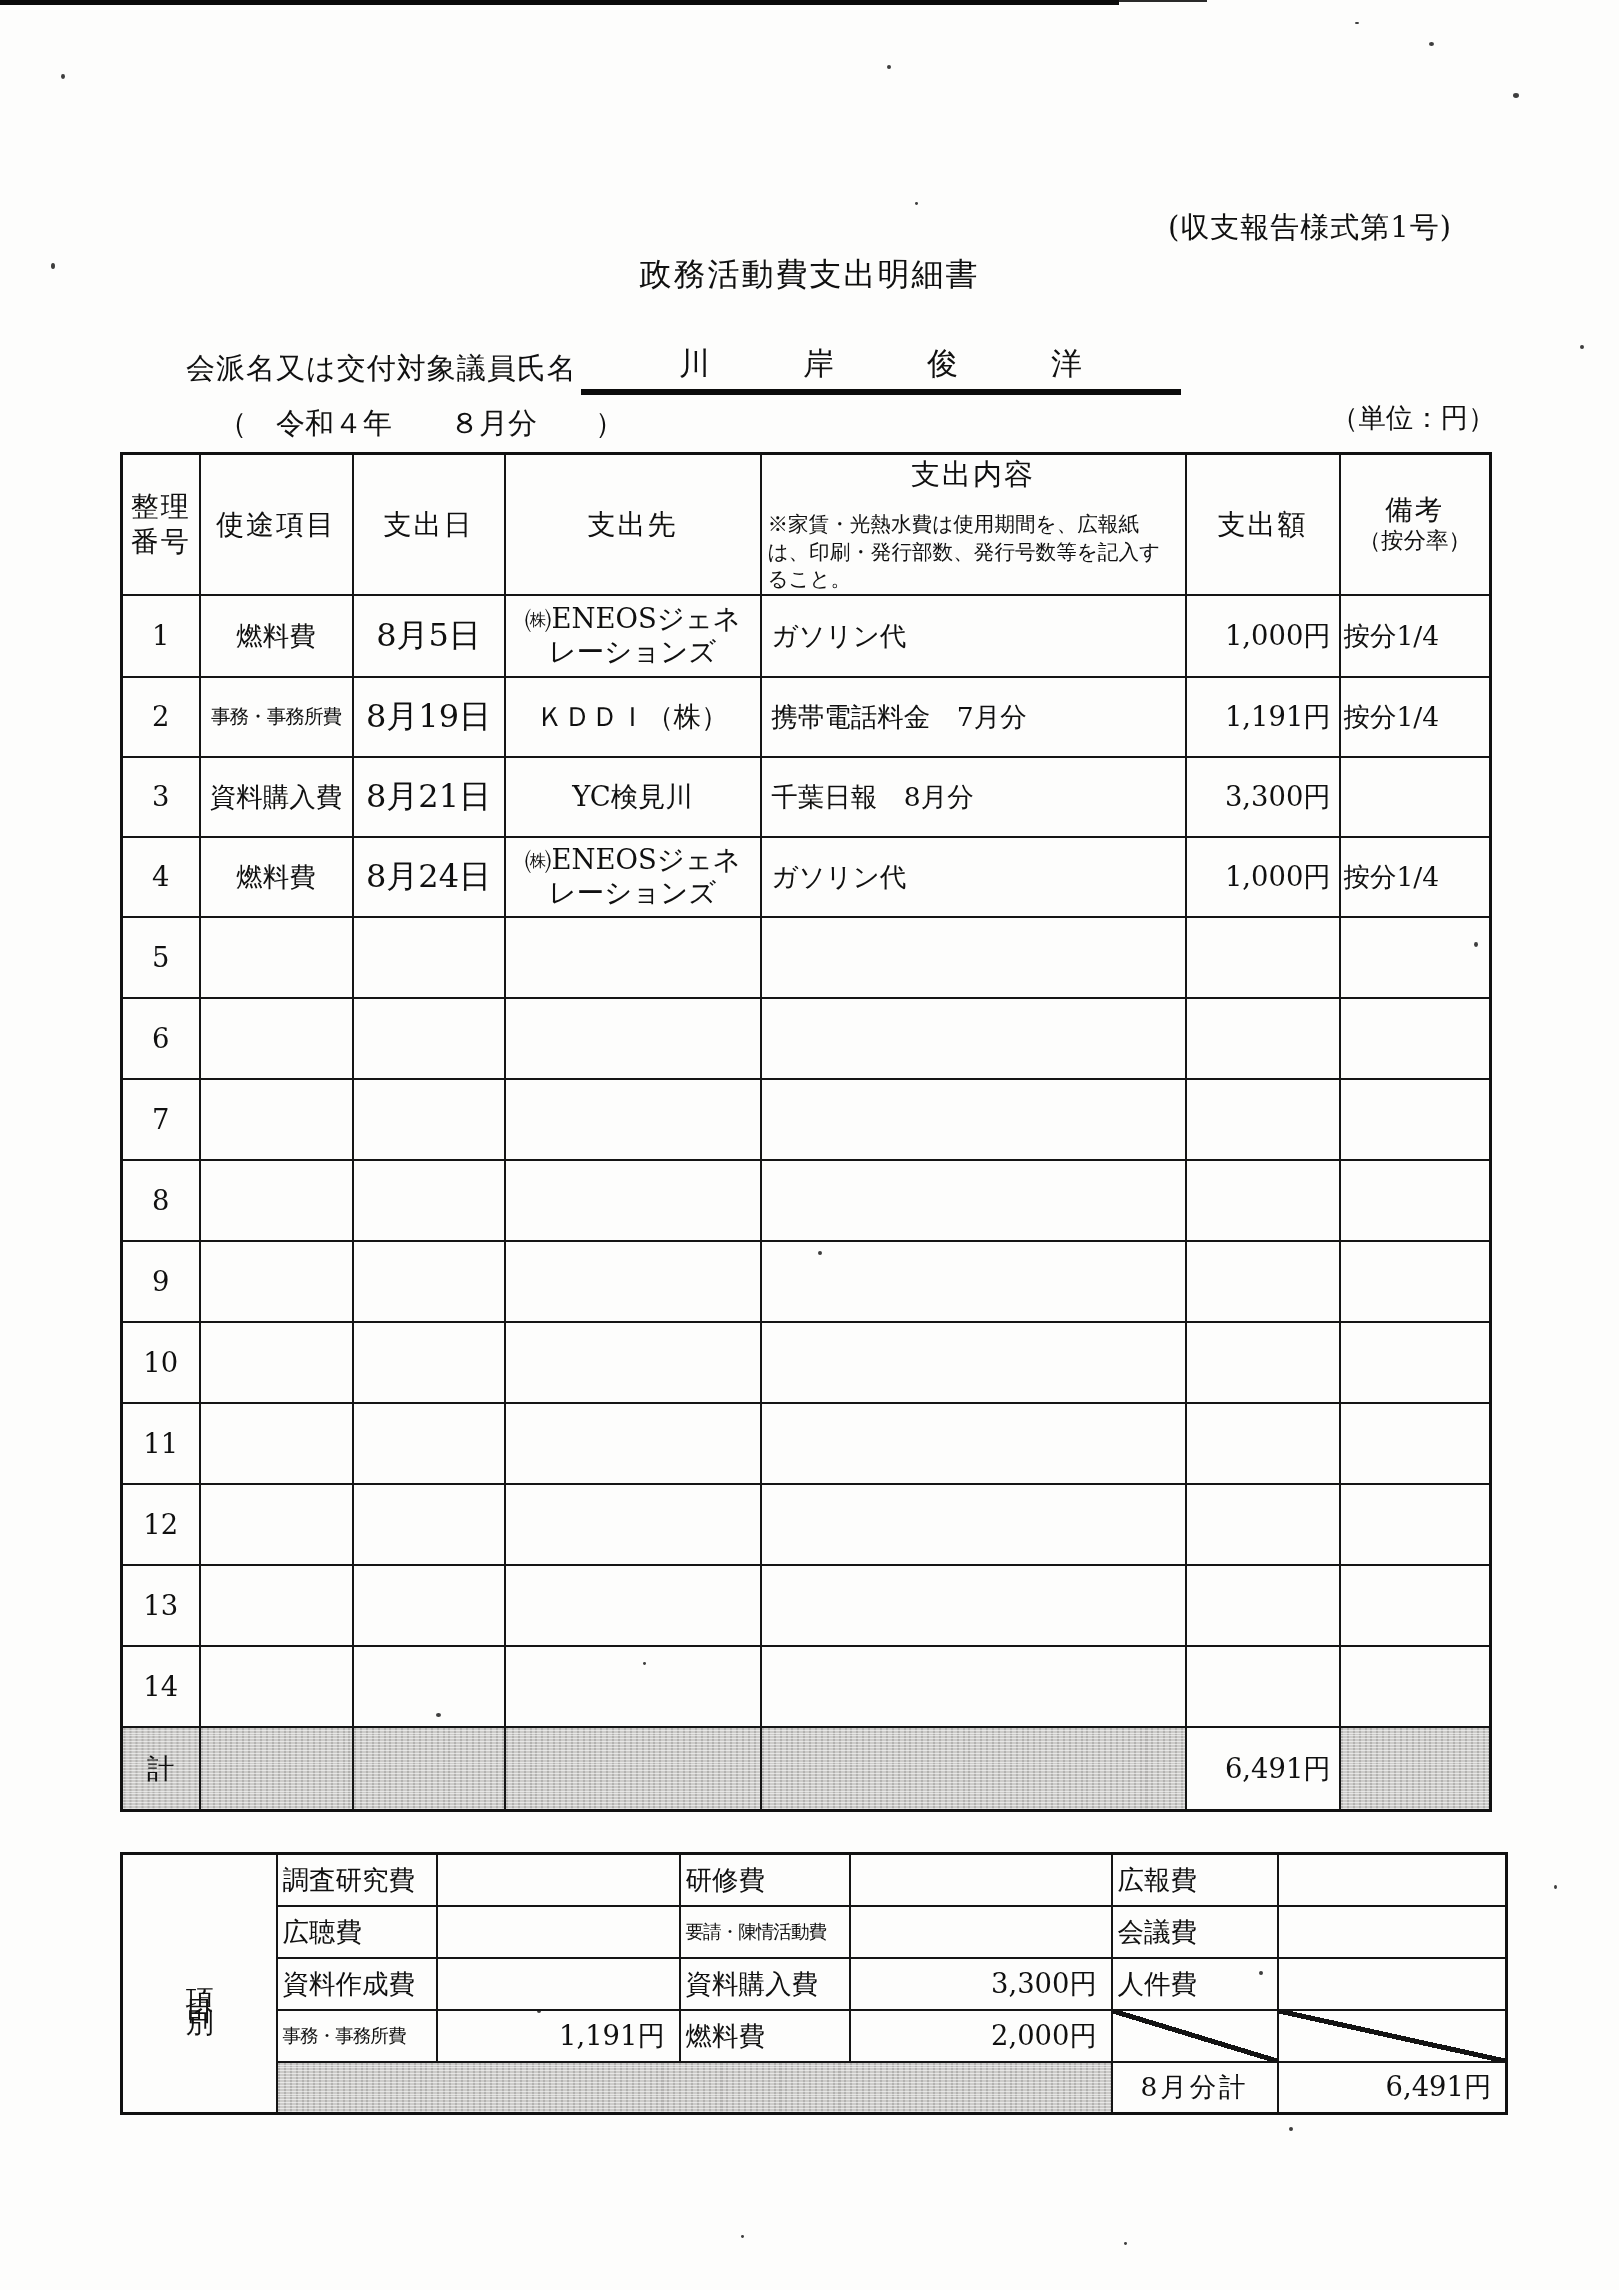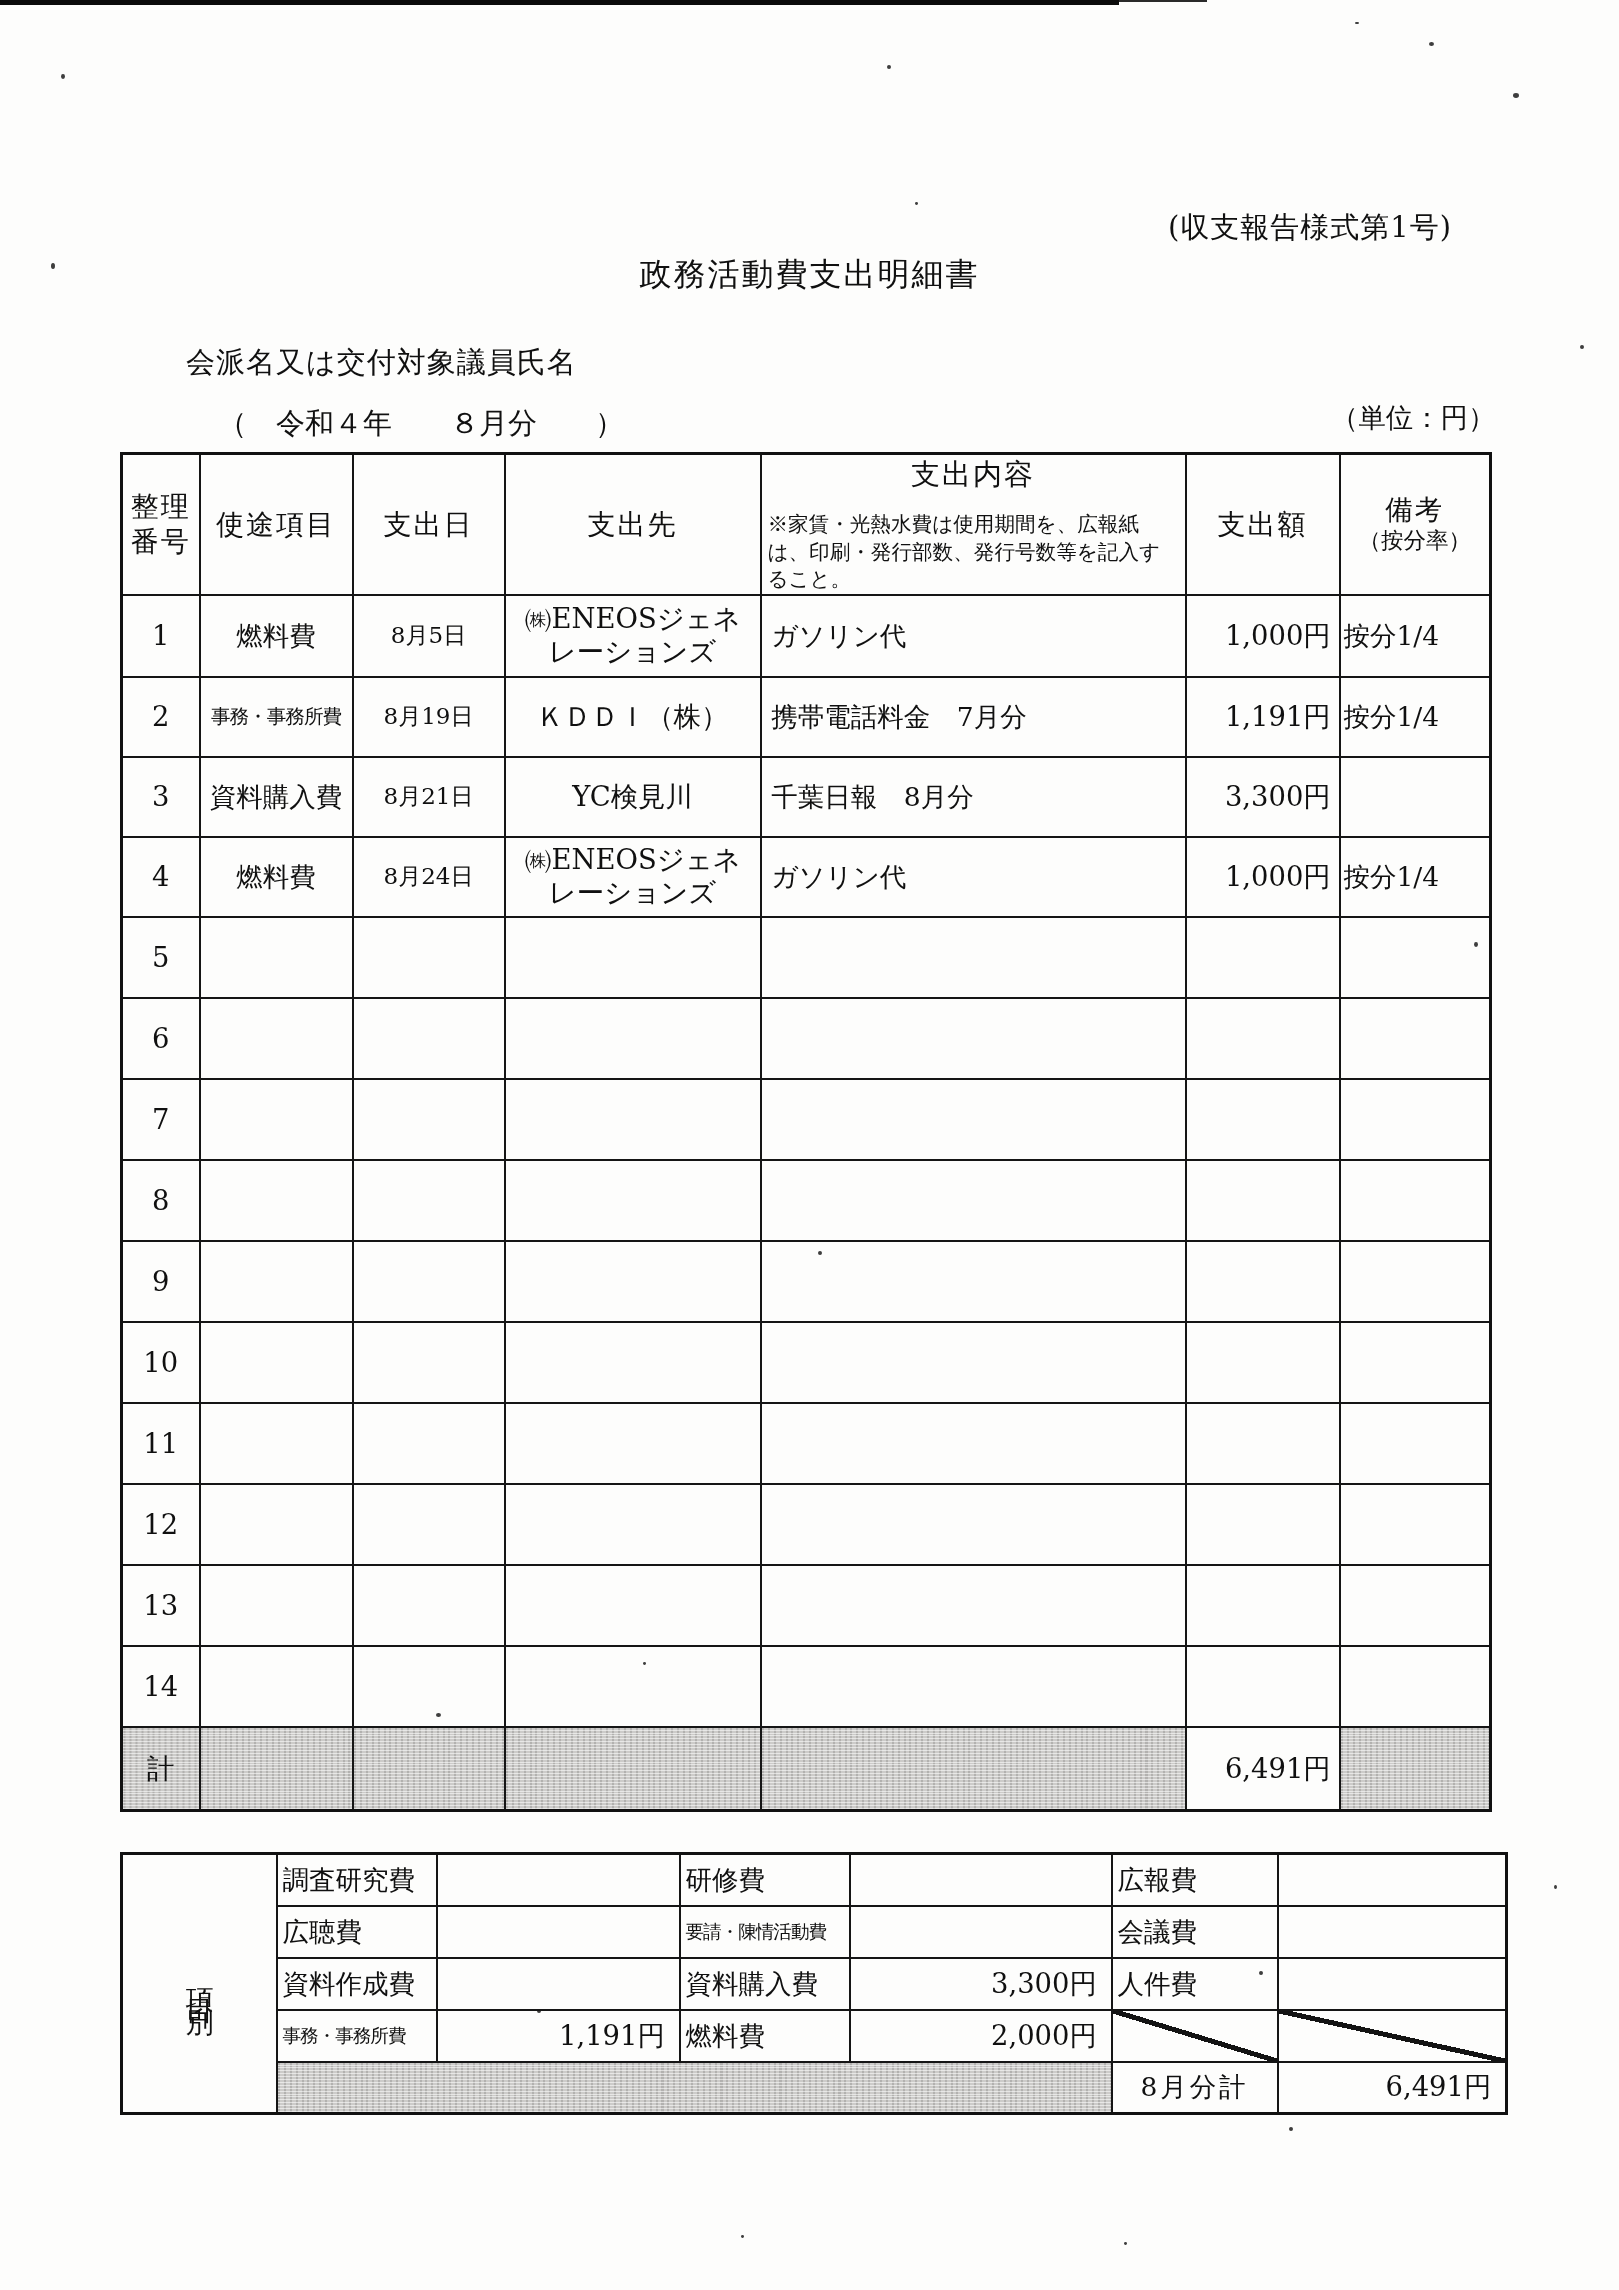--- a/index.html
+++ b/index.html
@@ -116,6 +116,7 @@
 
   <div class="member-row">
     <span class="member-label">会派名又は交付対象議員氏名</span>
+    <span class="member-name">川　　　岸　　　俊　　　洋</span>
   </div>
 
   <div class="period">（　令和４年　　８月分　　）</div>

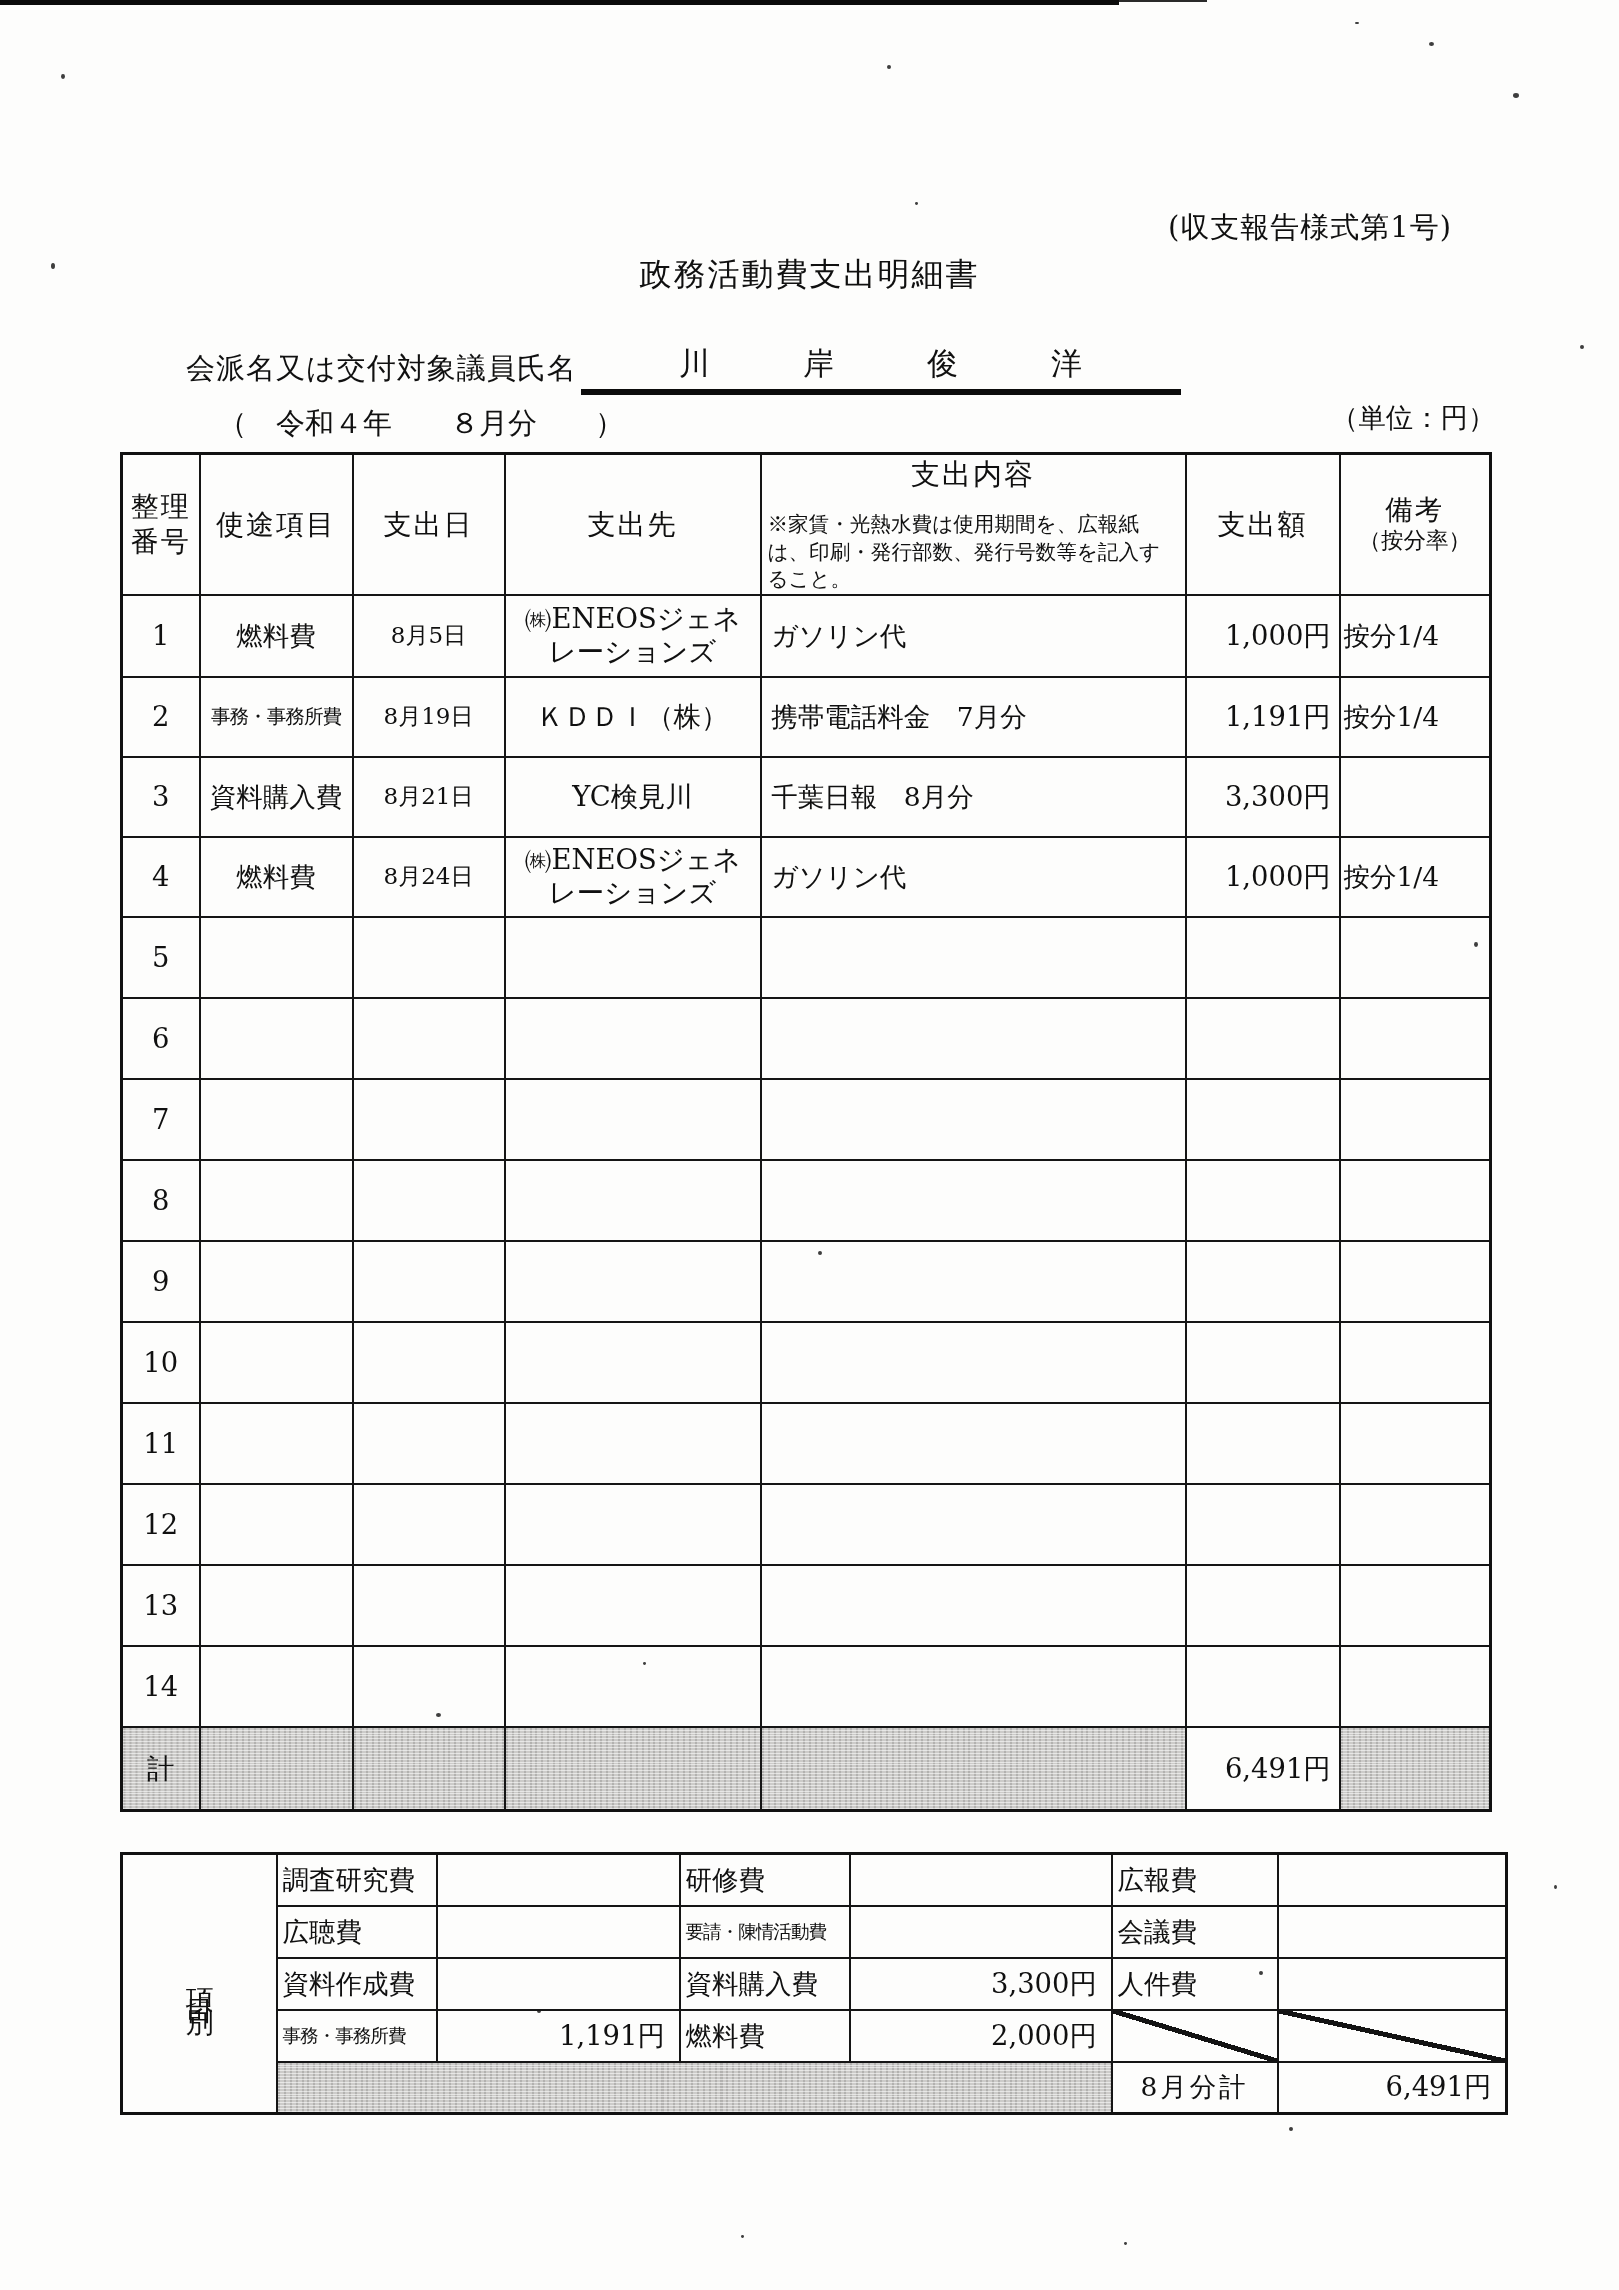--- a/index.html
+++ b/index.html
@@ -53,7 +53,7 @@
   .c-no   { text-align:center; font-size:27.4px; }
   .c-cat  { text-align:center; font-size:26.5px; }
   .c-cat.small { font-size:19.6px; letter-spacing:-1px; }
-  .c-date { text-align:center; font-size:23px; }
+  .c-date { text-align:center; font-size:32px; }
   .c-payee{ text-align:center; font-size:27.4px; padding:2px 3.9px; white-space:pre-line; line-height:1.18; }
   .c-det  { text-align:left; font-size:26.5px; padding:0 9.8px; white-space:pre; }
   .c-amt  { text-align:right; font-size:27.4px; padding:0 7.8px; }

